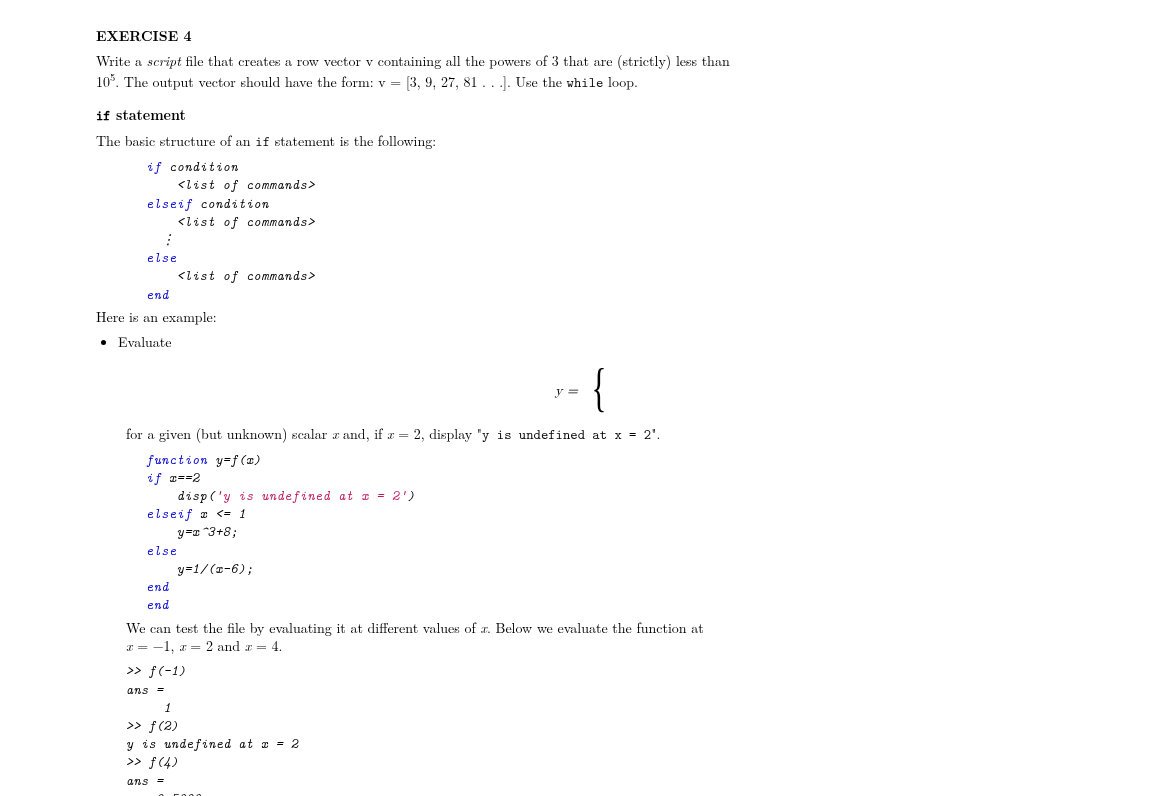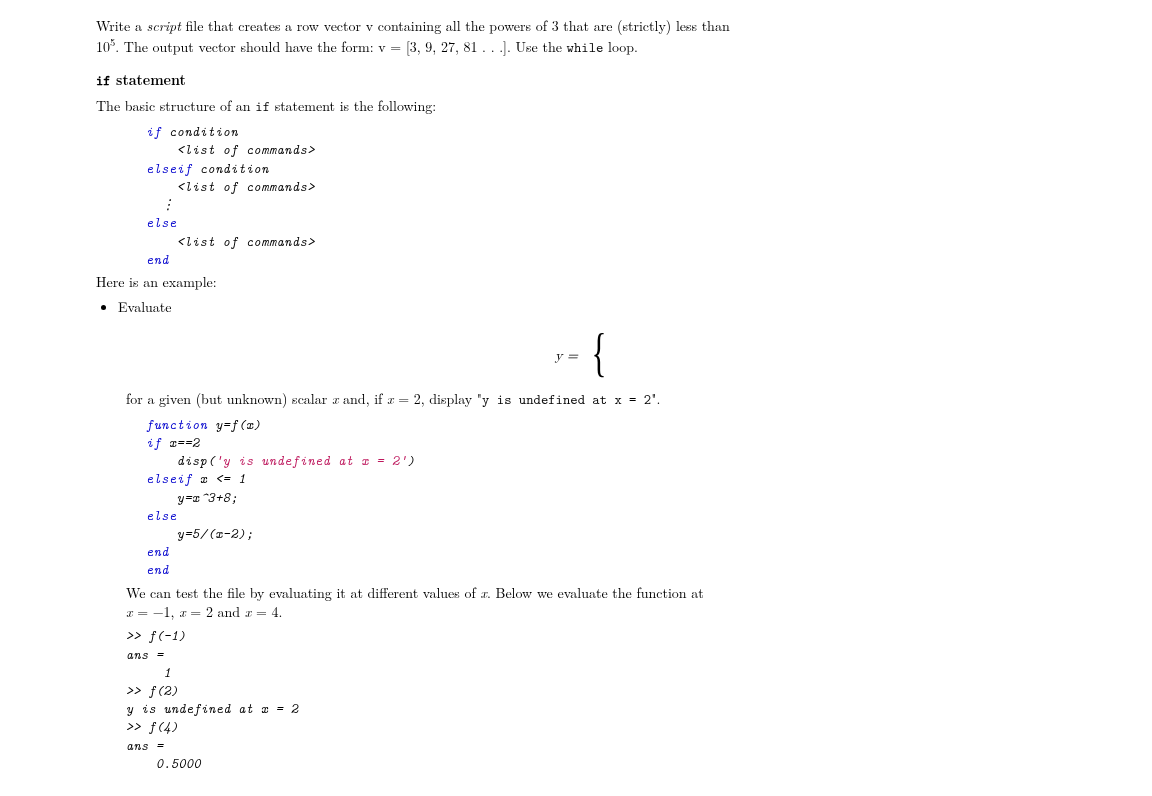--- a/index.html
+++ b/index.html
@@ -59,6 +59,7 @@
 <body>
 
 <div>
+  <p class="section-head">EXERCISE 4</p>
   <p>
     <span>Write a </span><span class="it">script</span><span> file that creates a row vector v containing all the powers of 3 that are (strictly) less than</span><br>
     <span>10</span><sup>5</sup><span>. The output vector should have the form: v = [3, 9, 27, 81 . . .]. Use the </span><span class="tt">while</span><span> loop.</span>

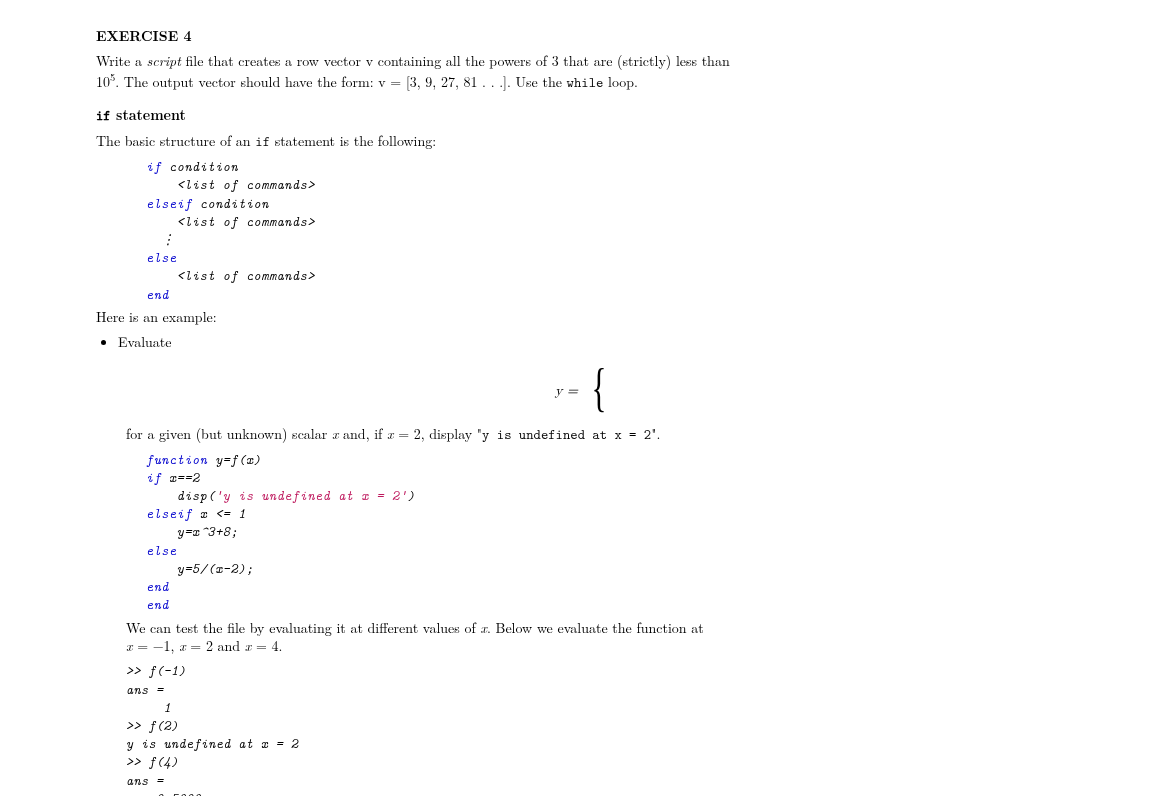--- a/index.html
+++ b/index.html
@@ -105,7 +105,7 @@
 <span class="kw">elseif</span><span> x &lt;= 1</span>
 <span>    y=x^3+8;</span>
 <span class="kw">else</span>
-<span>    y=5/(x-2);</span>
+<span>    y=1/(x-6);</span>
 <span class="kw">end</span>
 <span class="kw">end</span></pre>
 

